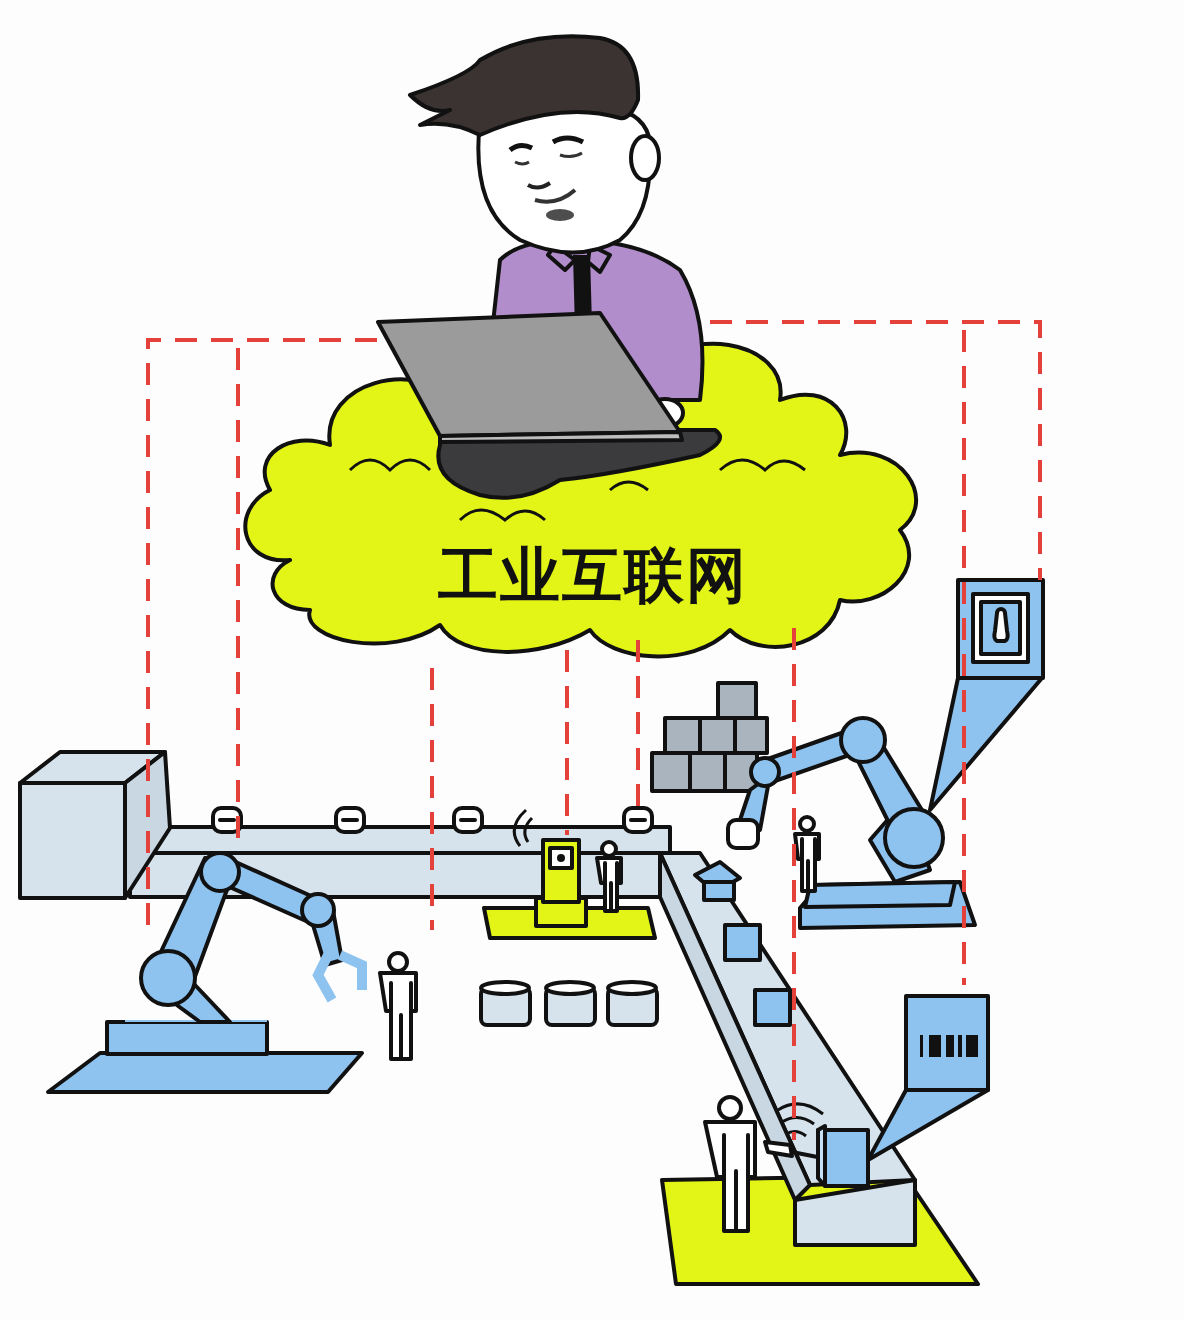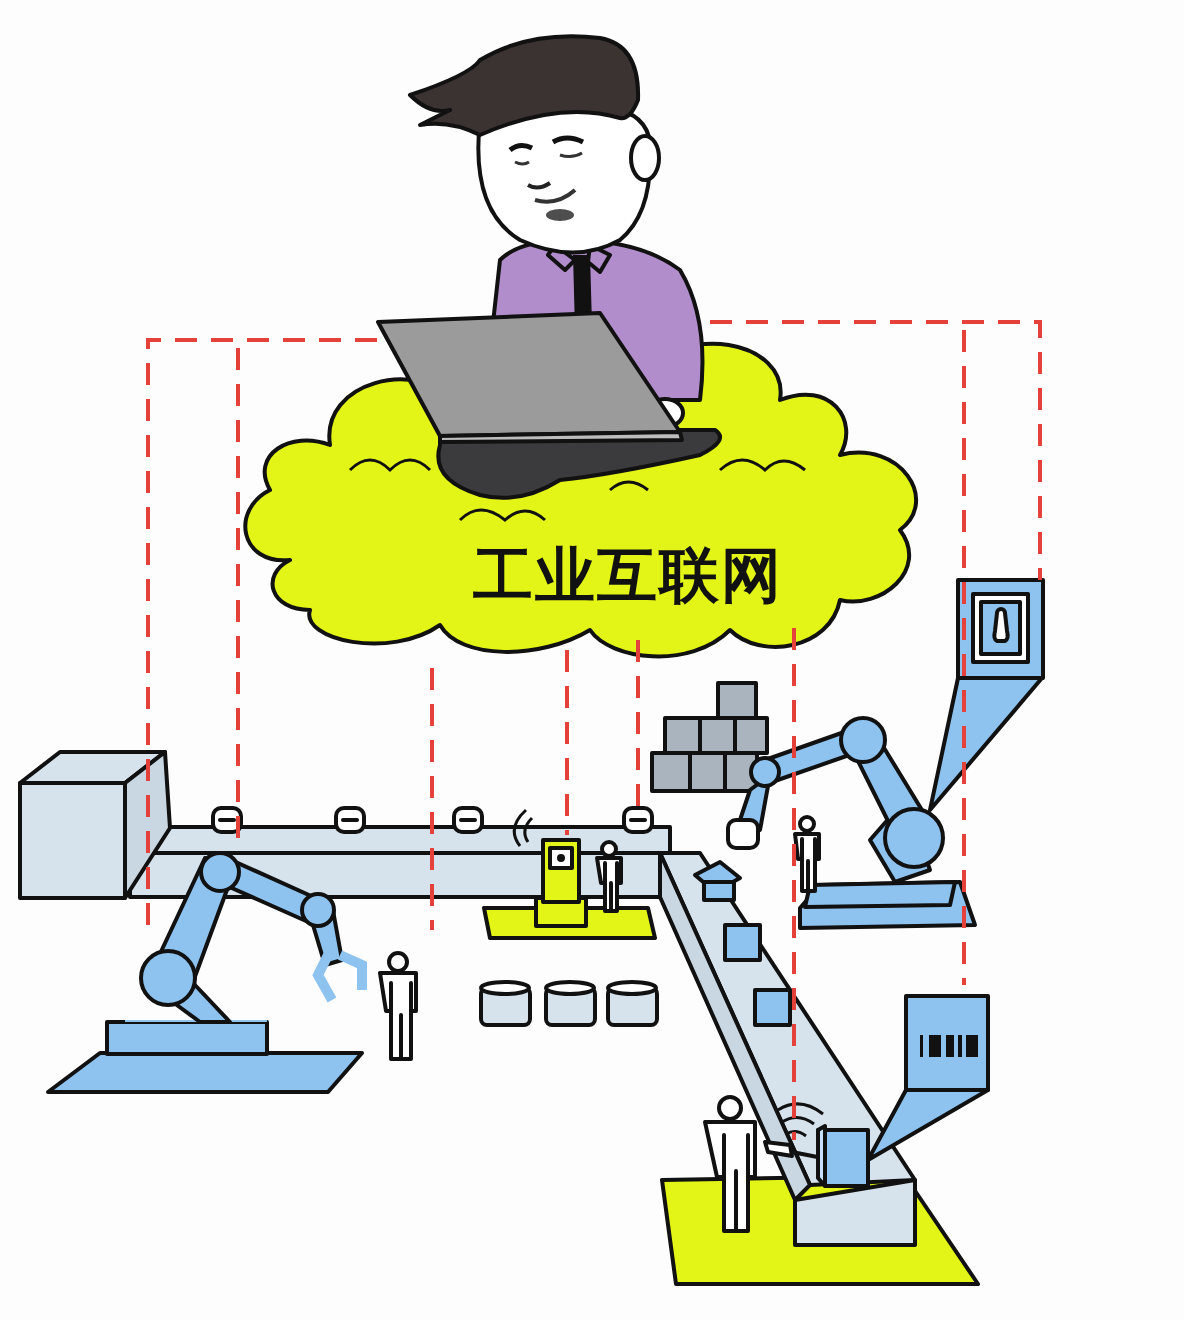--- a/index.html
+++ b/index.html
@@ -8,7 +8,7 @@
   .cloud-label {
     position: absolute; left: 438px; top: 540px; width: 330px; height: 70px;
     font-family: "DejaVu Sans", sans-serif; font-weight: bold; font-size: 60px;
-    color: #111; letter-spacing: 2px; line-height: 70px; white-space: nowrap; margin-left: 35px;
+    color: #111; letter-spacing: 2px; line-height: 70px; white-space: nowrap;
   }
   .stroke { stroke: #111; stroke-width: 4; stroke-linejoin: round; stroke-linecap: round; }
   .dash { stroke: #e5413b; stroke-width: 4; stroke-dasharray: 22 14; fill: none; }

